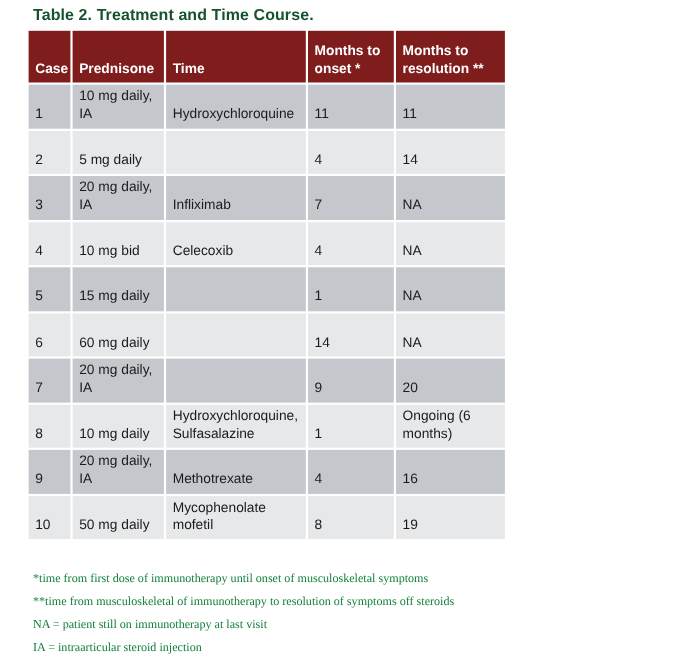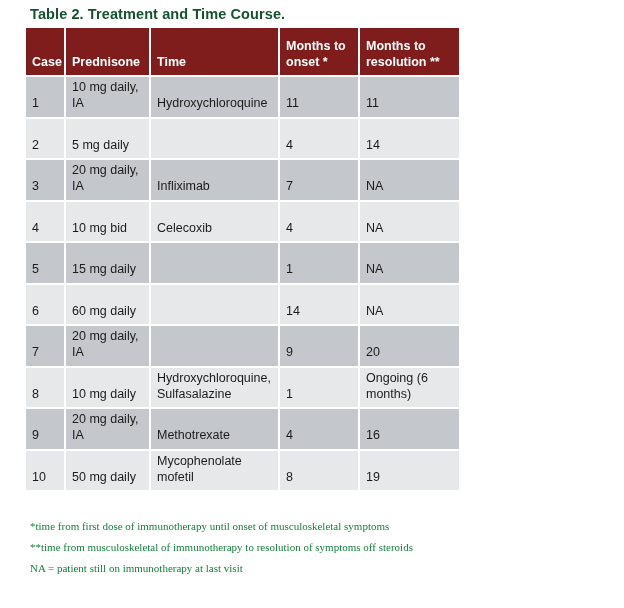--- a/index.html
+++ b/index.html
@@ -145,6 +145,7 @@
   <div>*time from first dose of immunotherapy until onset of musculoskeletal symptoms</div>
   <div>**time from musculoskeletal of immunotherapy to resolution of symptoms off steroids</div>
   <div>NA = patient still on immunotherapy at last visit</div>
+  <div>IA = intraarticular steroid injection</div>
 </div>
 
 </body></html>

